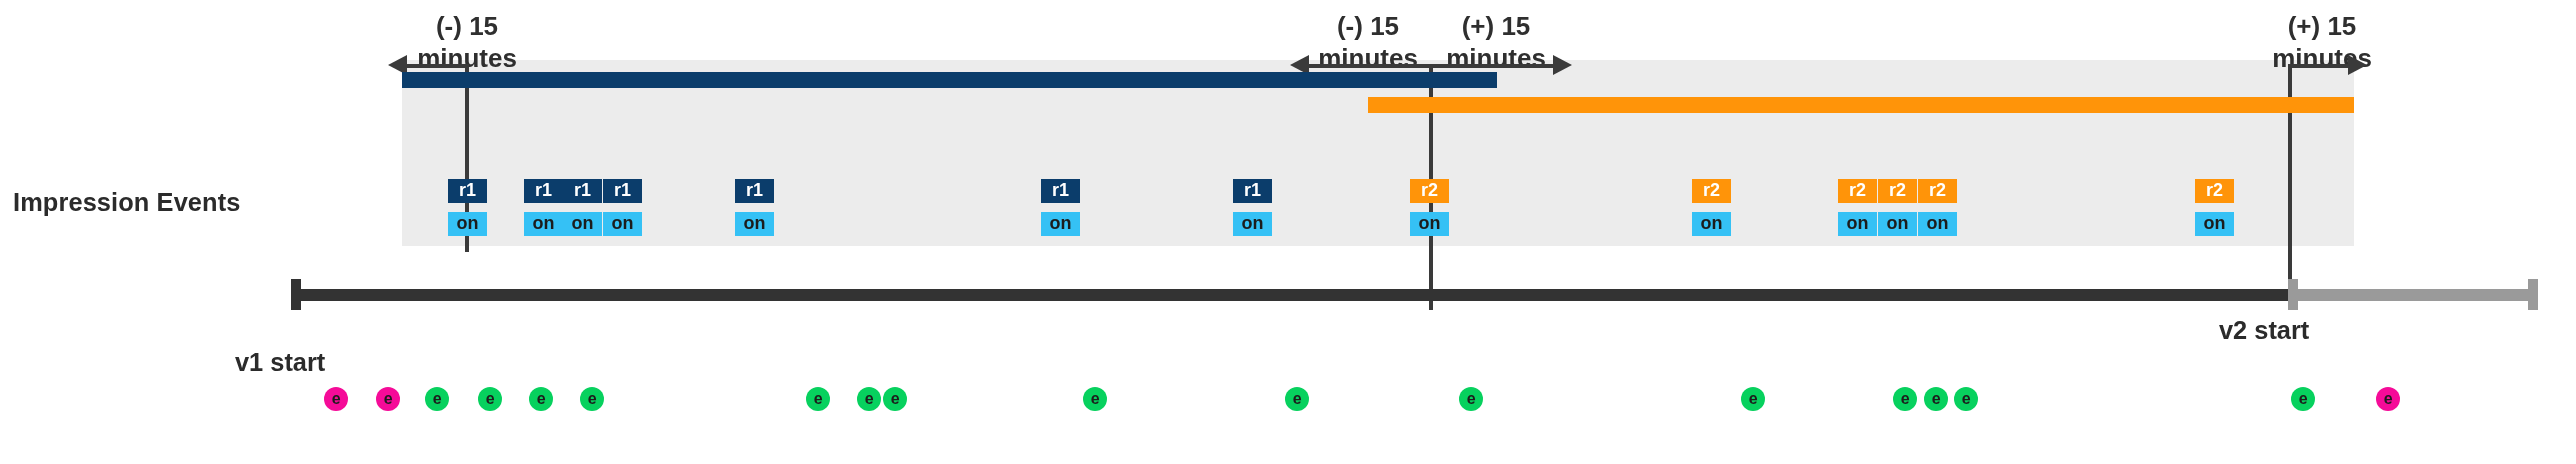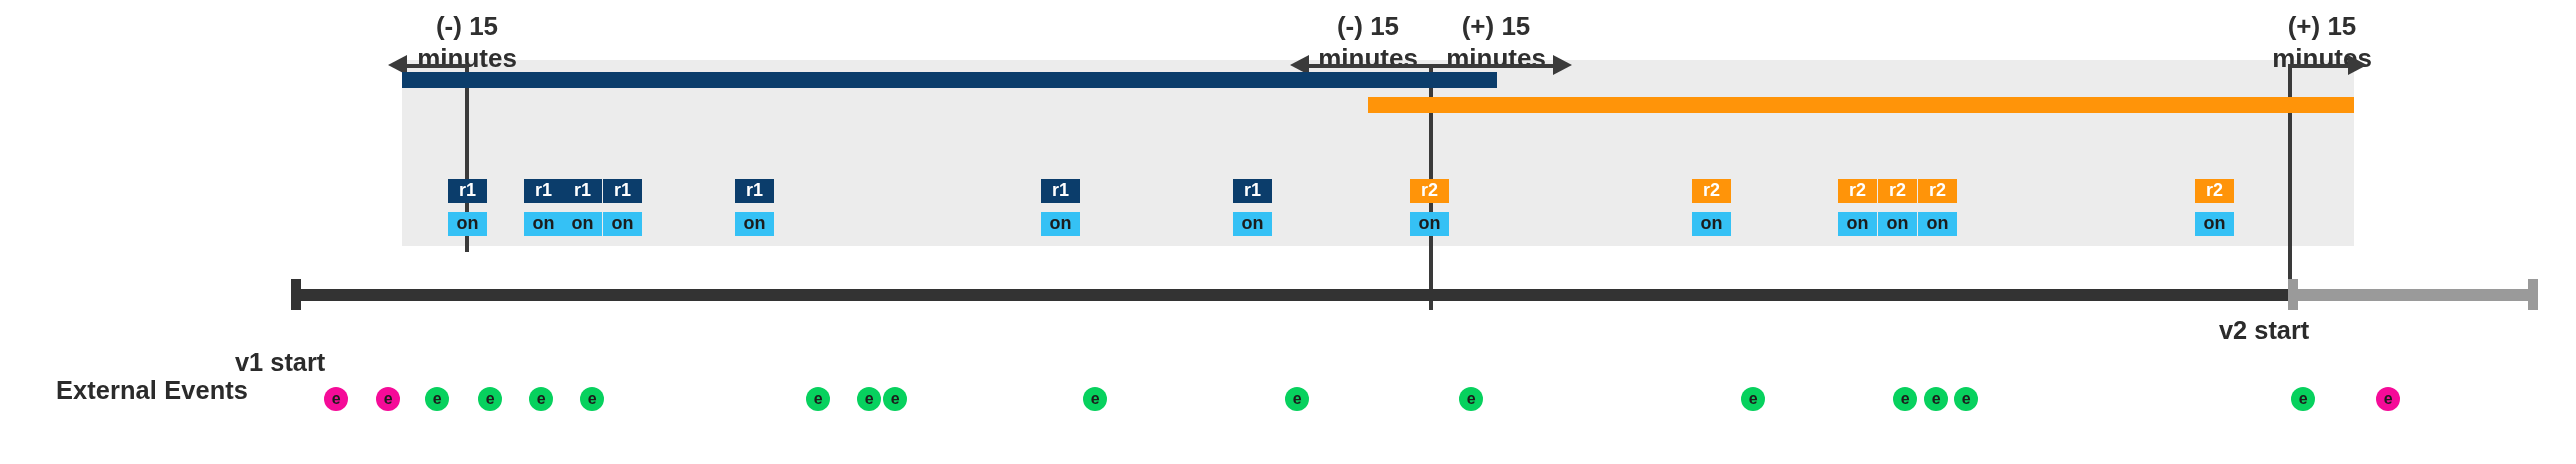--- a/index.html
+++ b/index.html
@@ -134,6 +134,7 @@
 
   <div class="panel" id="panel" style="left: 402px; top: 60px; width: 1952px; height: 186px; background: rgb(236, 236, 236);"></div>
 
+  <div class="row-label" id="impLabel" style="left: 13px; top: 188px;">Impression Events</div>
   <div class="row-label" id="extLabel" style="left: 56px; top: 376px;">External Events</div>
 
   <div id="calloutLayer">

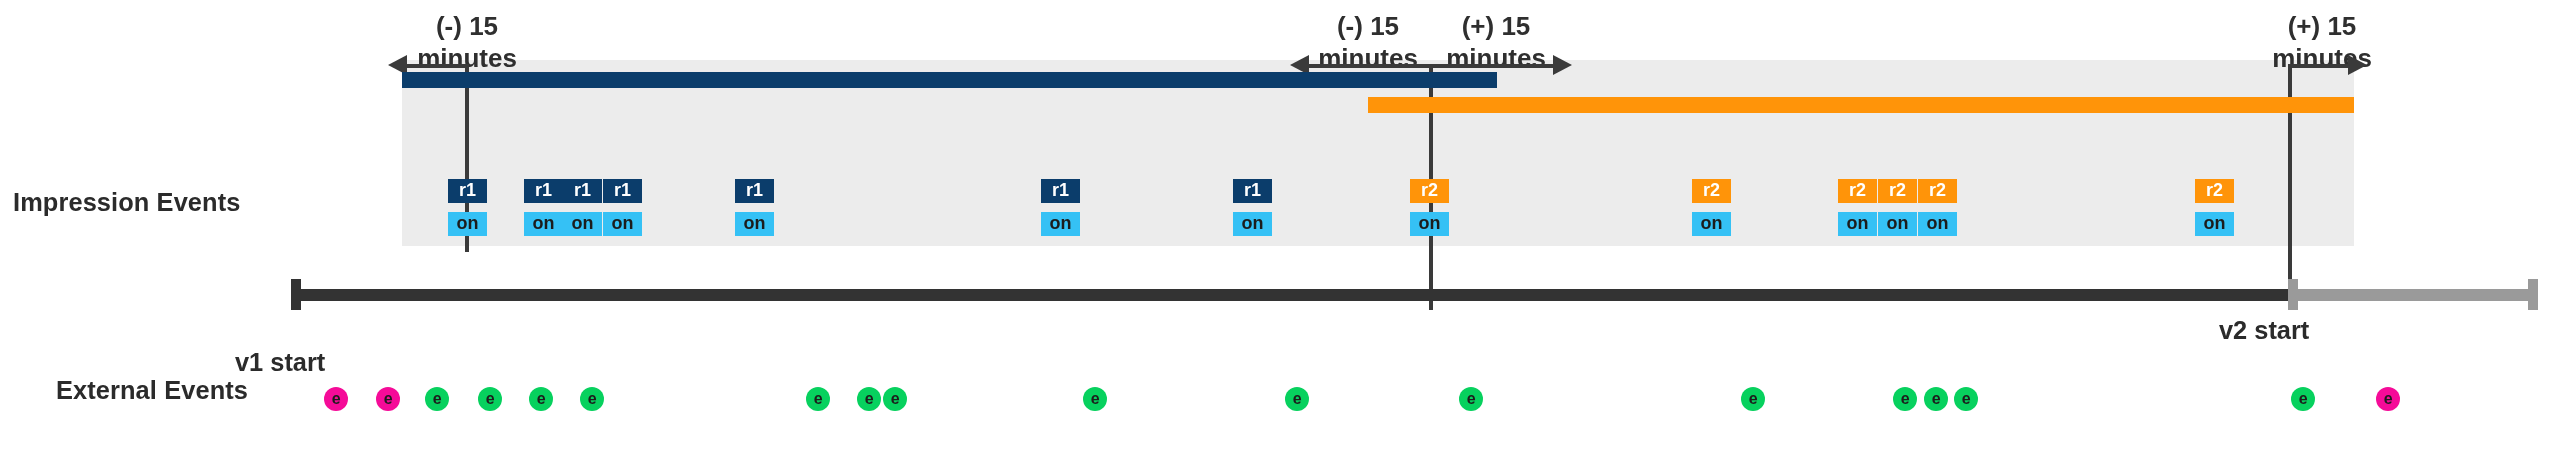--- a/index.html
+++ b/index.html
@@ -135,7 +135,6 @@
   <div class="panel" id="panel" style="left: 402px; top: 60px; width: 1952px; height: 186px; background: rgb(236, 236, 236);"></div>
 
   <div class="row-label" id="impLabel" style="left: 13px; top: 188px;">Impression Events</div>
-  <div class="row-label" id="extLabel" style="left: 56px; top: 376px;">External Events</div>
 
   <div id="calloutLayer">
       <div class="callout" style="left: 345px; top: 11.3px; width: 244px;">

